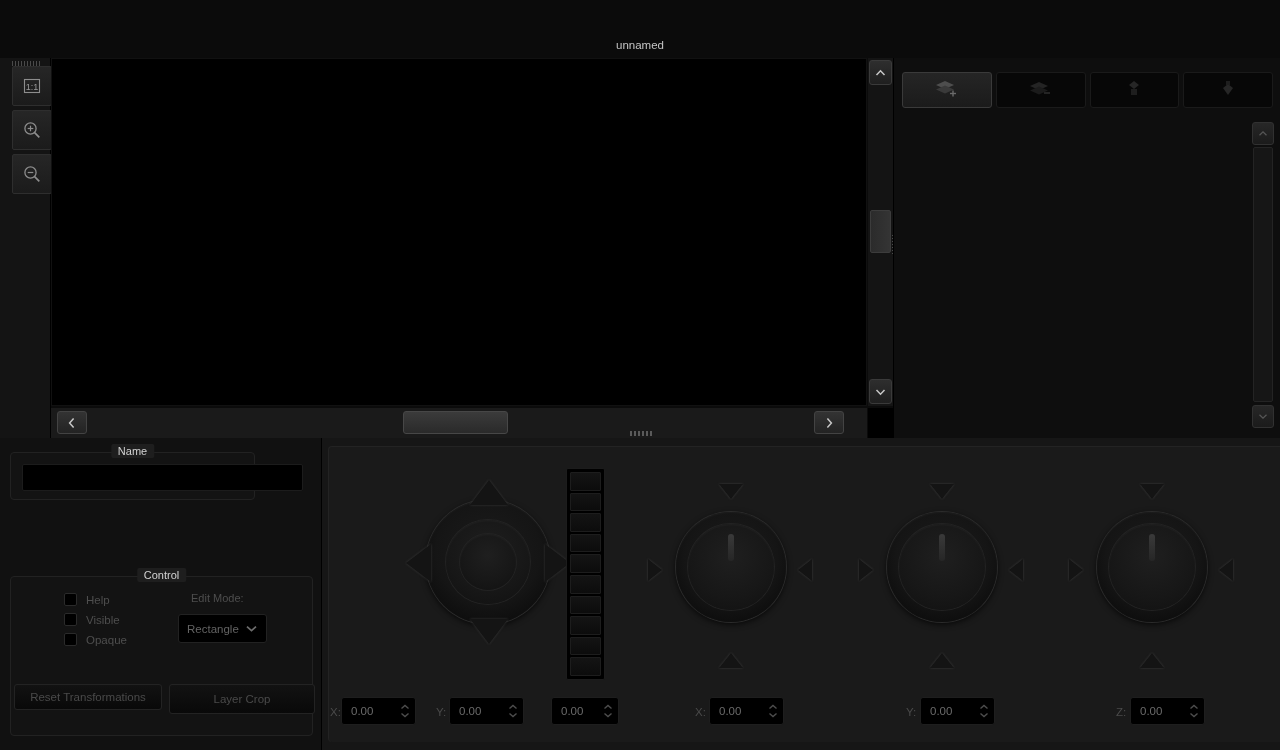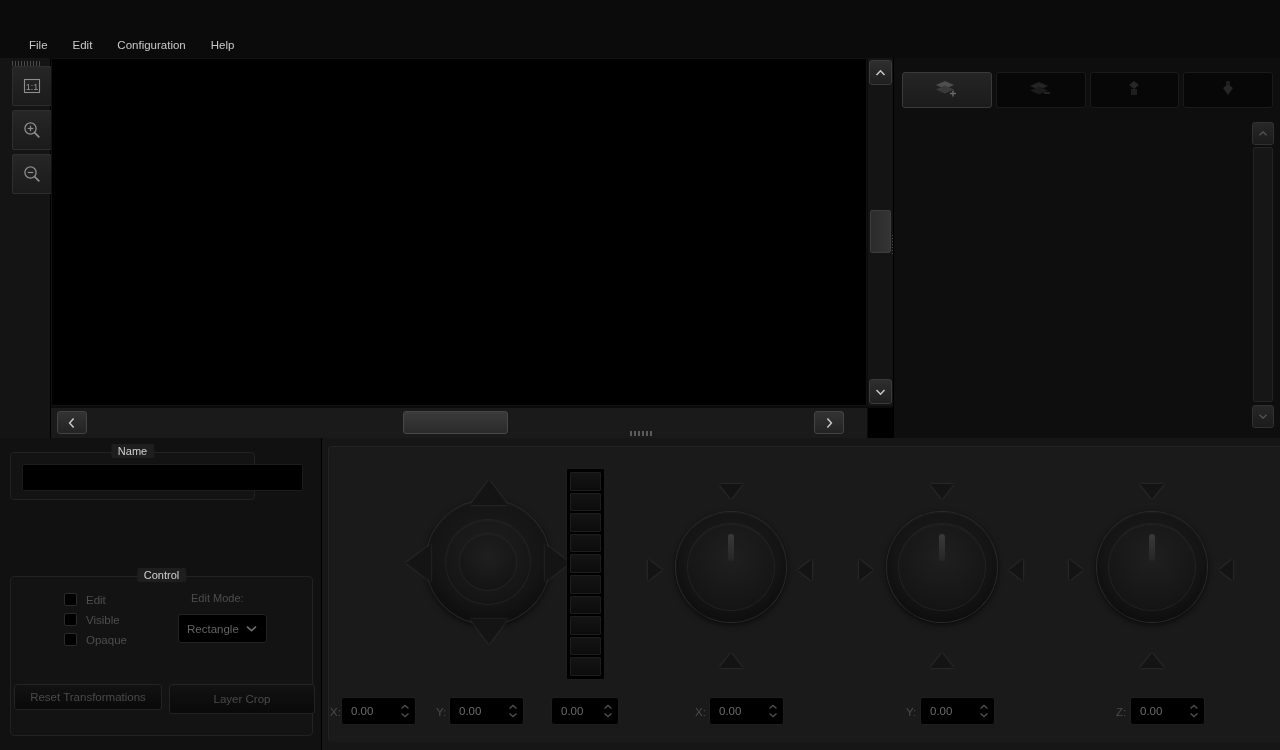--- a/index.html
+++ b/index.html
@@ -349,12 +349,6 @@
 <div id="app">
 
 
-  <div class="menubar">
-    <div class="menu-item">File</div>
-    <div class="menu-item">Edit</div>
-    <div class="menu-item">Configuration</div>
-    <div class="menu-item">Help</div>
-  </div>
 
   <div class="ltoolbar">
     <div class="grip"></div>

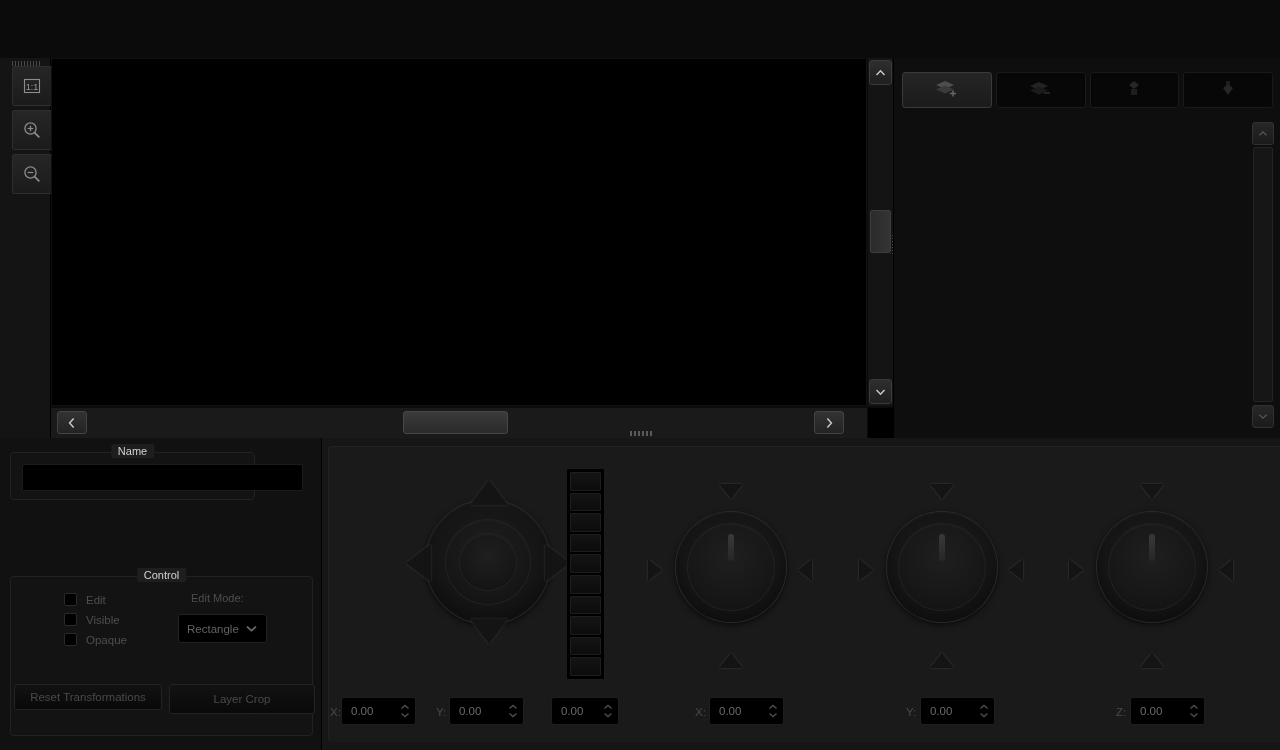--- a/index.html
+++ b/index.html
@@ -349,6 +349,7 @@
 <div id="app">
 
 
+  <div class="doc-title">unnamed</div>
 
   <div class="ltoolbar">
     <div class="grip"></div>

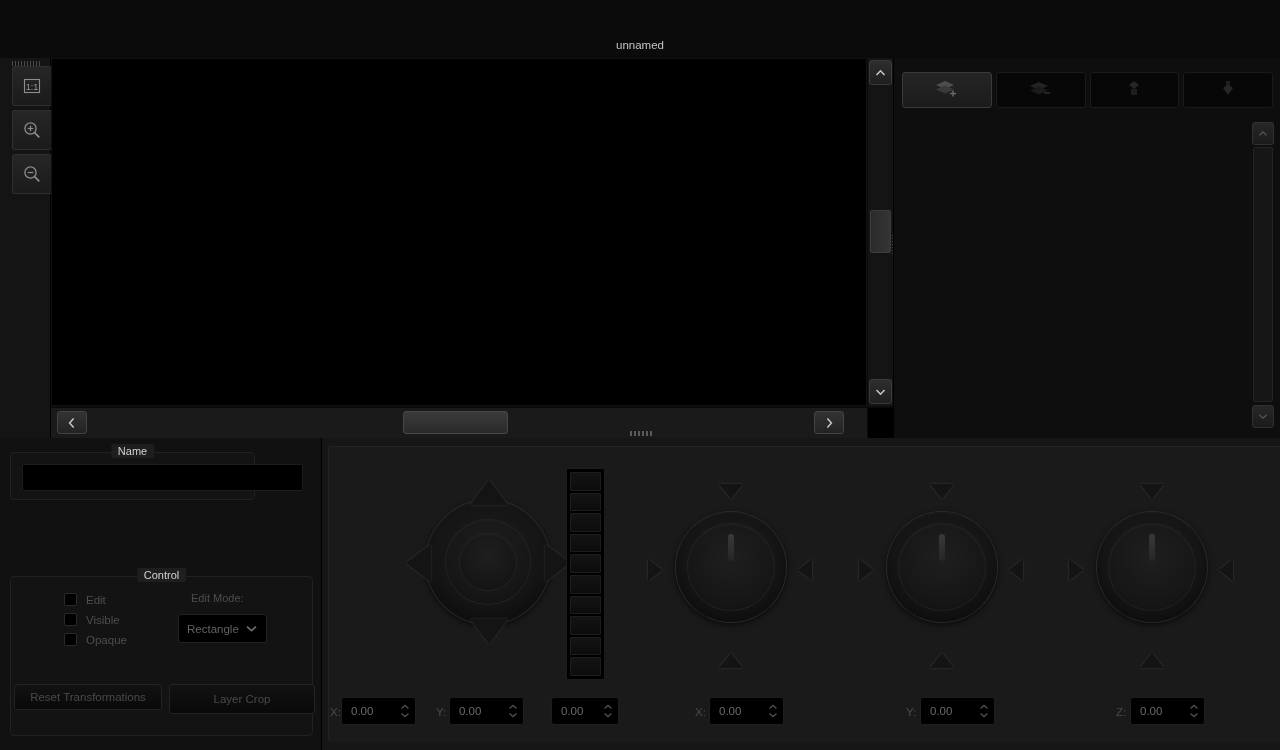--- a/index.html
+++ b/index.html
@@ -483,7 +483,7 @@
 
       <div style="position:absolute; left:53px; top:16px; display:flex; align-items:center;">
         <span class="cb"></span>
-        <span class="cb-label">Edit</span>
+        <span class="cb-label">Help</span>
       </div>
       <div style="position:absolute; left:53px; top:36px; display:flex; align-items:center;">
         <span class="cb"></span>

